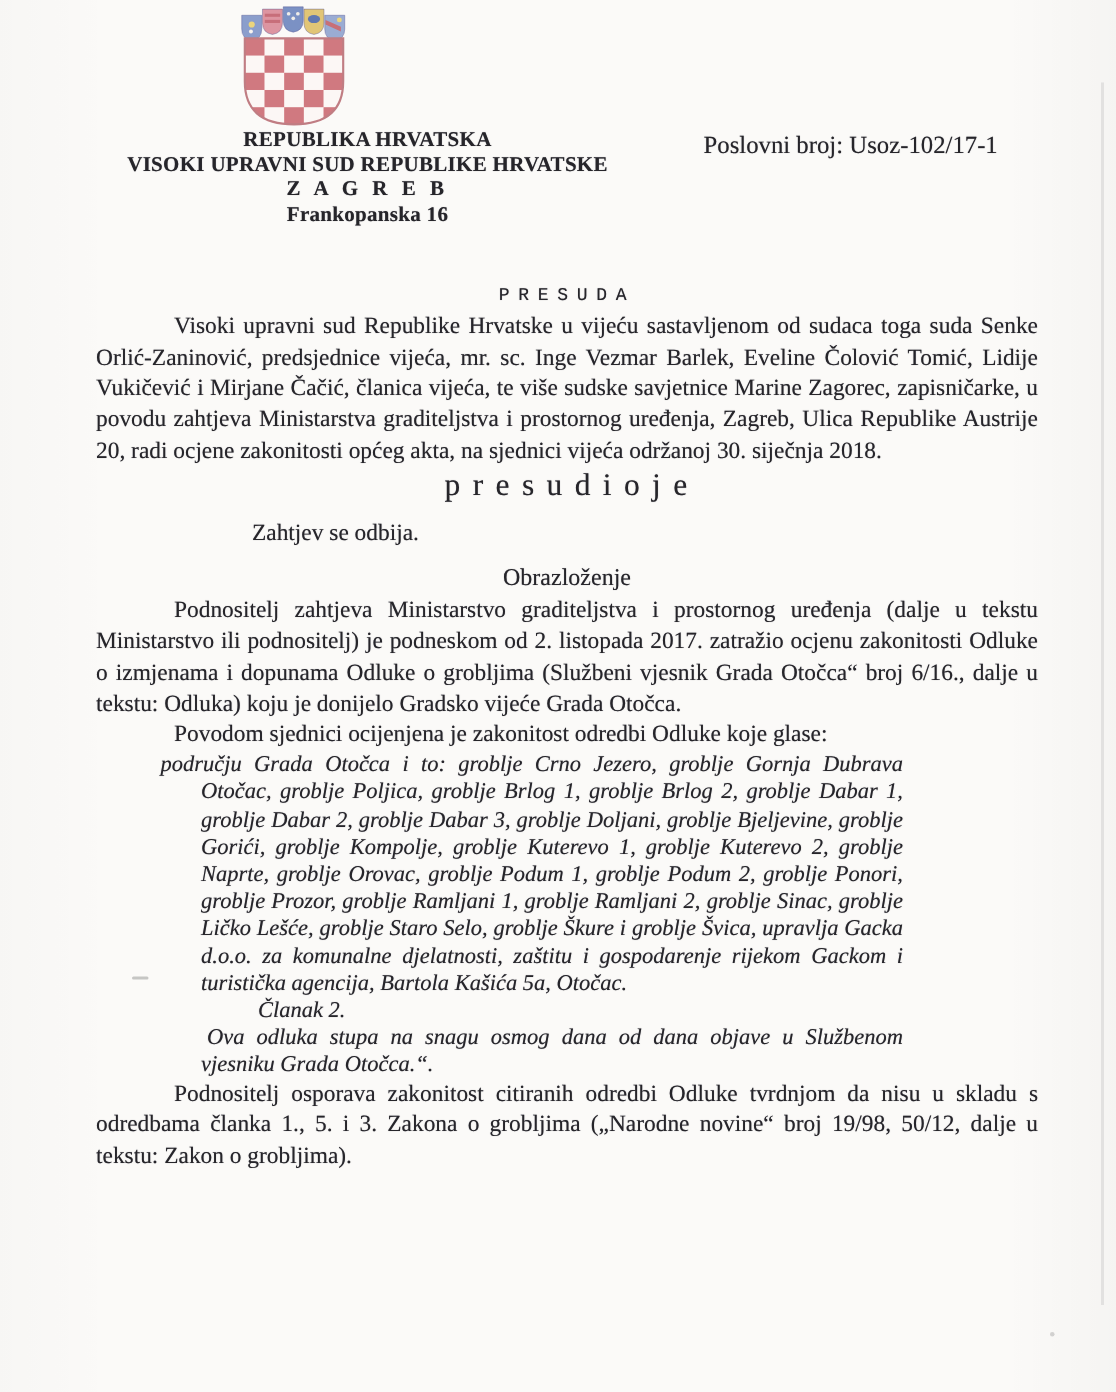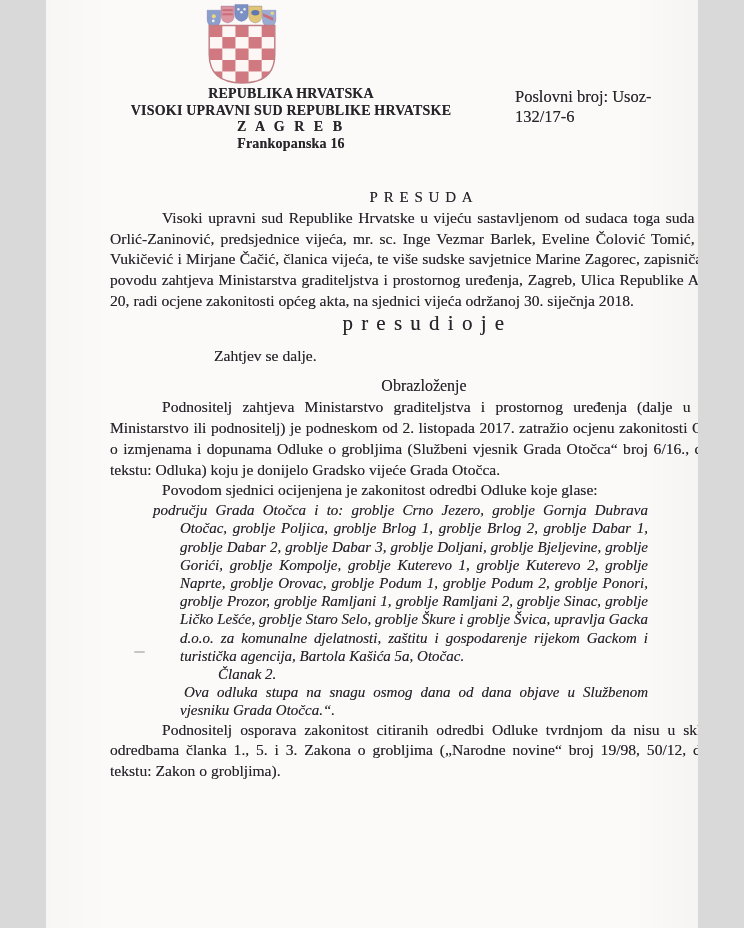--- a/index.html
+++ b/index.html
@@ -4,7 +4,7 @@
 <style>
   html,body { margin:0; padding:0; background:#d9d9d9; }
   .page {
-    position:relative; width:652px; height:928px; margin:0 auto;
+    position:relative; width:744px; height:928px; margin:0 auto;
     background:#fbfaf8;
     font-family:"Liberation Serif","DejaVu Serif",serif;
     color:#26252a; overflow:hidden;

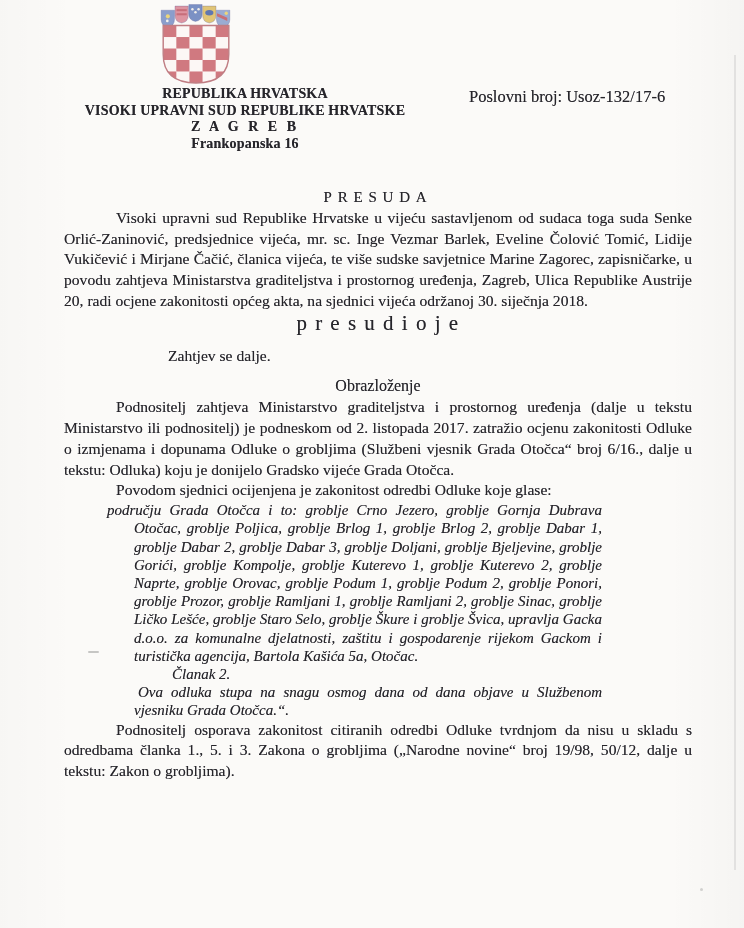--- a/index.html
+++ b/index.html
@@ -111,7 +111,7 @@
     <div>Frankopanska 16</div>
   </div>
 
-  <div class="case-number scan-text">Poslovni broj: Usoz-132/17-6</div>
+  <div class="case-number scan-text">Poslovni broj: Usoz-102/17-1</div>
 
   <div class="doc scan-text">
 

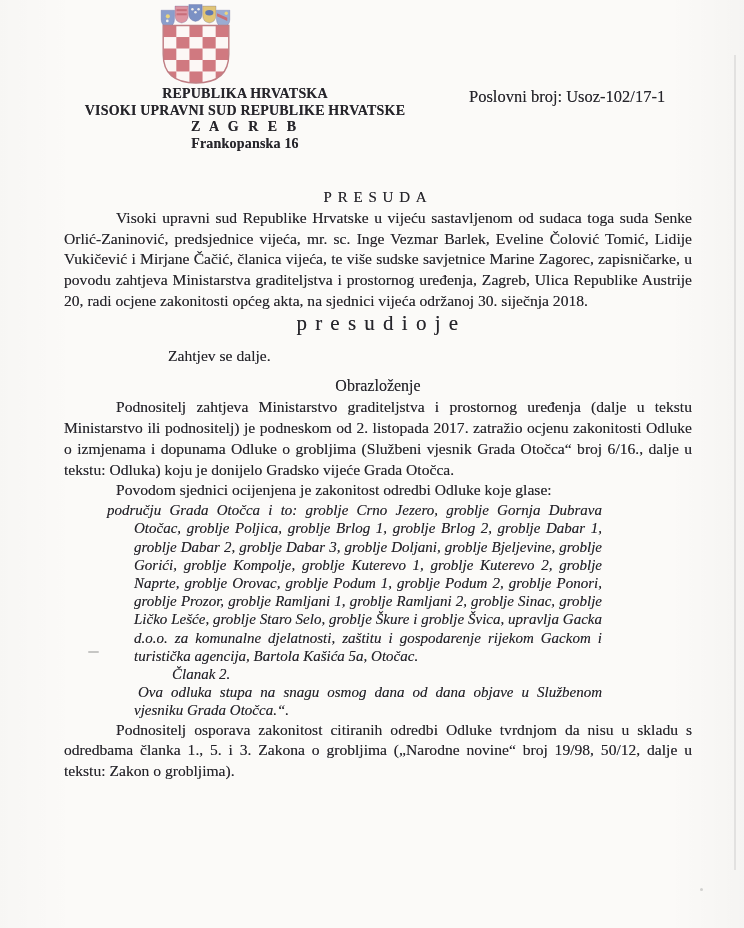--- a/index.html
+++ b/index.html
@@ -30,7 +30,7 @@
   .doc p { margin:0; text-align:justify; text-indent:52px; }
   .center-heading { text-align:center; }
   .h-name    { letter-spacing:4.3px; font-size:15.2px; margin-top:6px; }
-  .h-presuda { letter-spacing:5.8px; font-size:15px; margin-top:17px; }
+  .h-presuda { letter-spacing:5.8px; font-size:12px; margin-top:17px;font-family:Liberation Mono, monospace; }
   .p-intro   { margin-top:25px; }
   .h-verdict { letter-spacing:1.5px; font-size:21px; margin-top:1px; }
   .p-verdict { text-indent:0 !important; text-align:left !important; margin:12px 0 0 104px !important; }

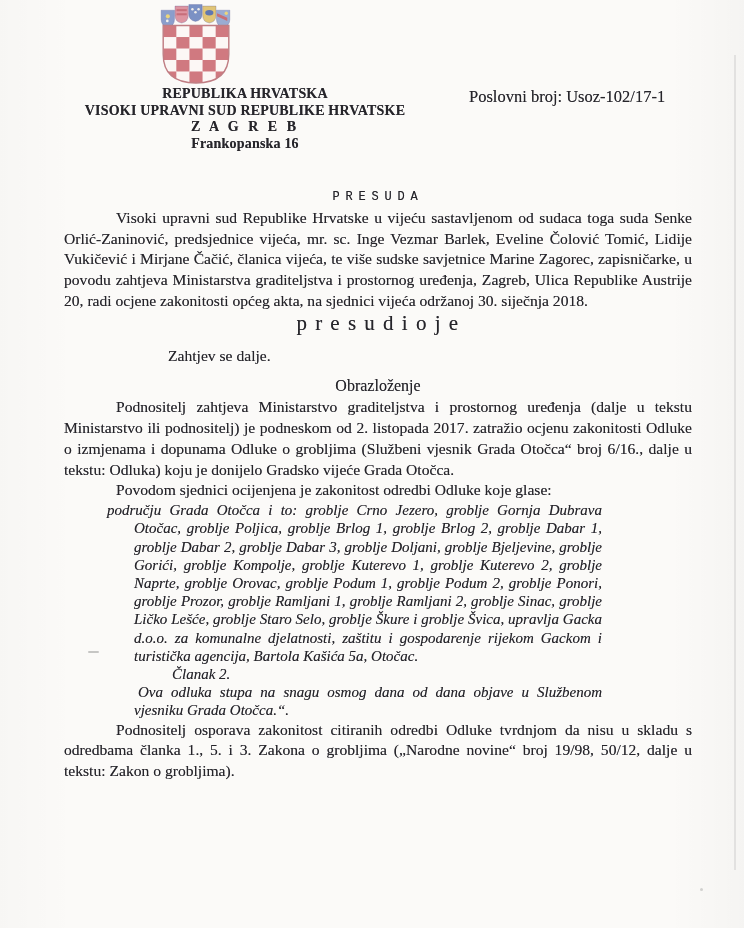--- a/index.html
+++ b/index.html
@@ -122,7 +122,7 @@
 
     <div class="center-heading h-verdict">p r e s u d i o  j e</div>
 
-    <p class="p-verdict">Zahtjev se dalje.</p>
+    <p class="p-verdict">Zahtjev se odbija.</p>
 
     <div class="center-heading h-reasoning">Obrazloženje</div>
 

